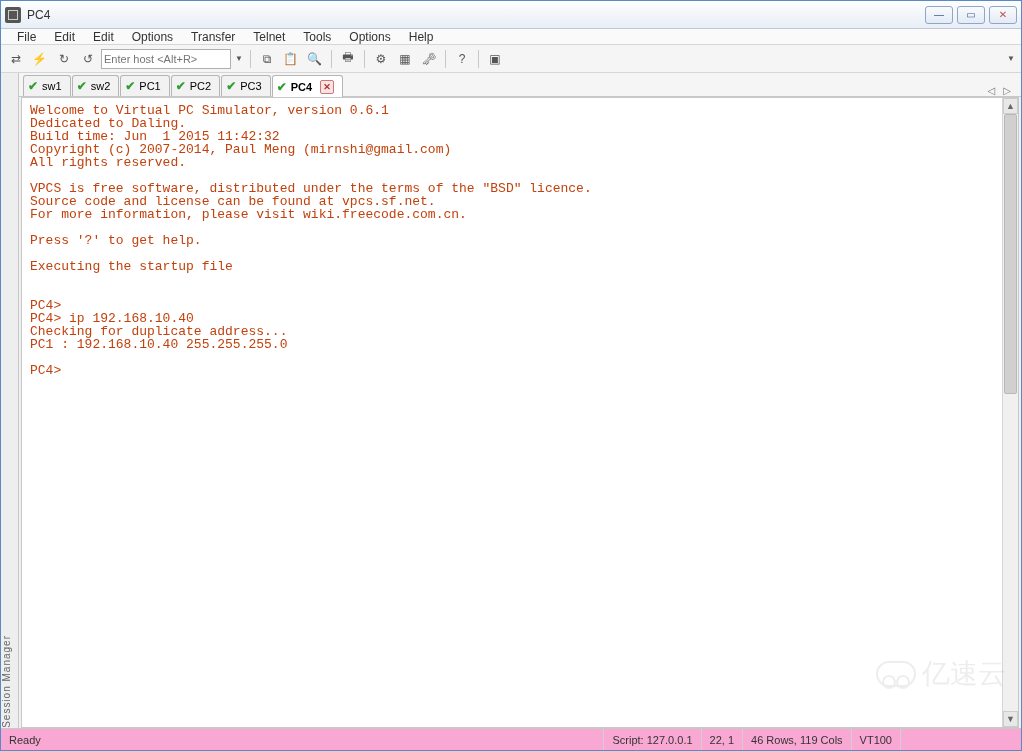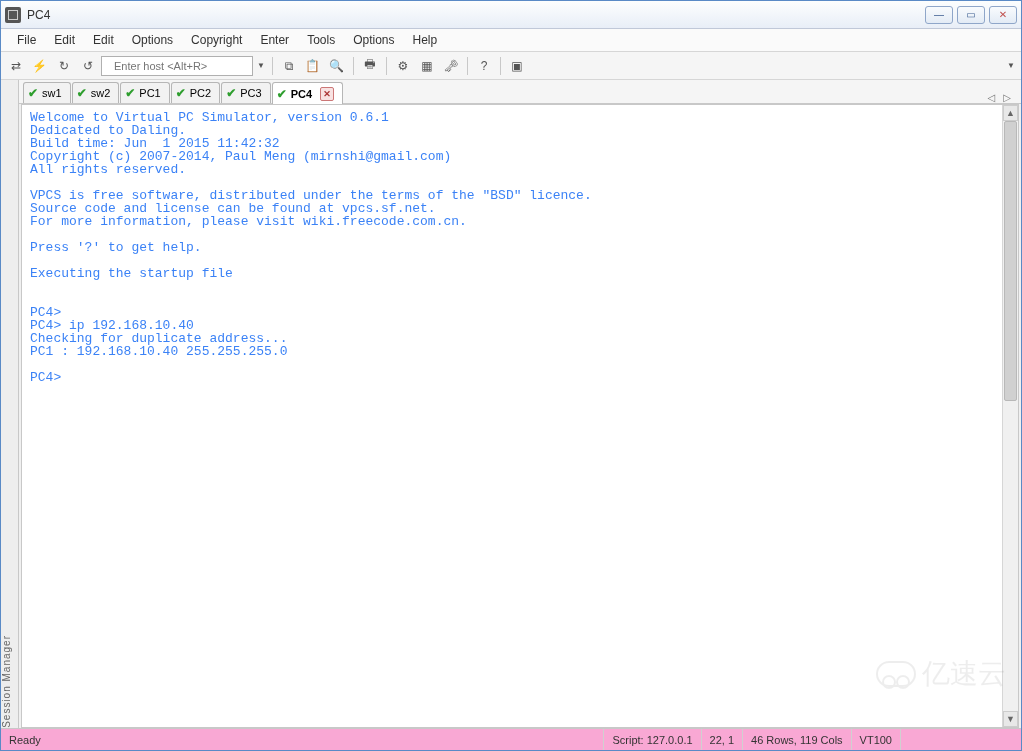--- a/index.html
+++ b/index.html
@@ -13,7 +13,7 @@
 .win-btn { width: 28px; height: 18px; border: 1px solid #8fa6c9; border-radius: 3px; background: linear-gradient(#f9fbfd,#e3ebf5); display: flex; align-items: center; justify-content: center; font-size: 10px; color: #3b5c8f; cursor: default; }
 .win-btn.close { color: #c0504d; }
 
-.menubar { height: 23px; background: #fafafa; border-bottom: 1px solid #d6d6d6; display: flex; align-items: center; padding: 3px 8px; gap: 2px; }
+.menubar { height: 16px; background: #fafafa; border-bottom: 1px solid #d6d6d6; display: flex; align-items: center; padding: 3px 8px; gap: 2px; }
 .menu-item { padding: 2px 8px; font-size: 12px; color: #333; cursor: default; }
 
 .toolbar { height: 28px; background: #f5f5f5; border-bottom: 1px solid #d6d6d6; display: flex; align-items: center; padding: 0 4px; gap: 2px; }

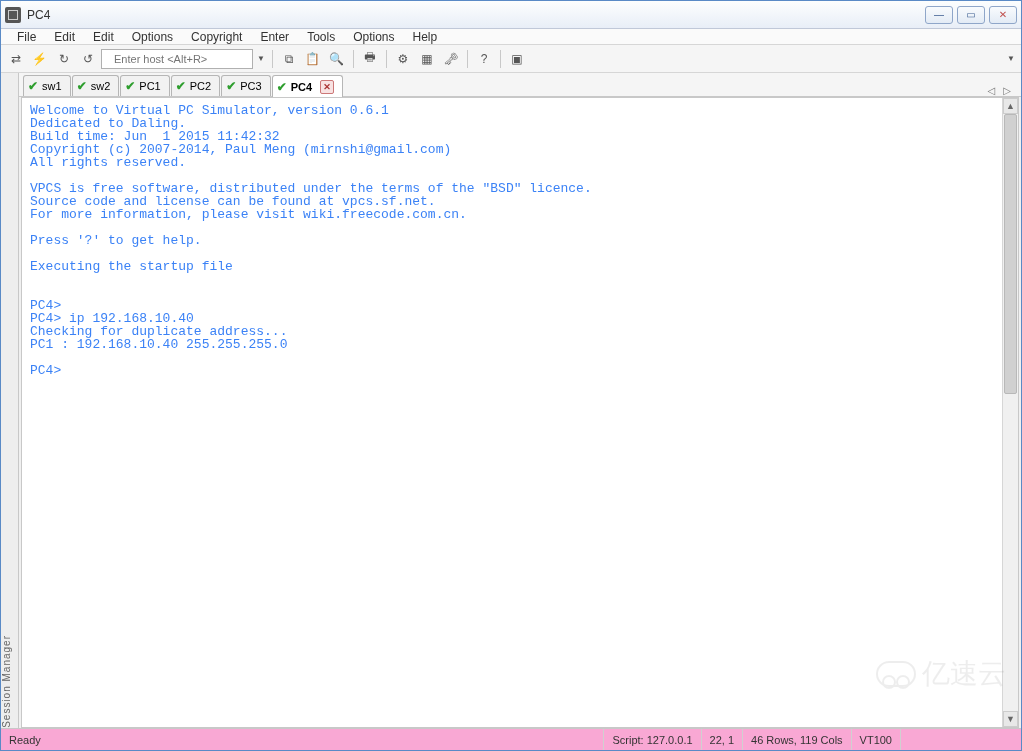--- a/index.html
+++ b/index.html
@@ -72,7 +72,7 @@
     <div class="menu-item">Edit</div>
     <div class="menu-item">Edit</div>
     <div class="menu-item">Options</div>
-    <div class="menu-item">Copyright</div>
+    <div class="menu-item">Transfer</div>
     <div class="menu-item">Enter</div>
     <div class="menu-item">Tools</div>
     <div class="menu-item">Options</div>

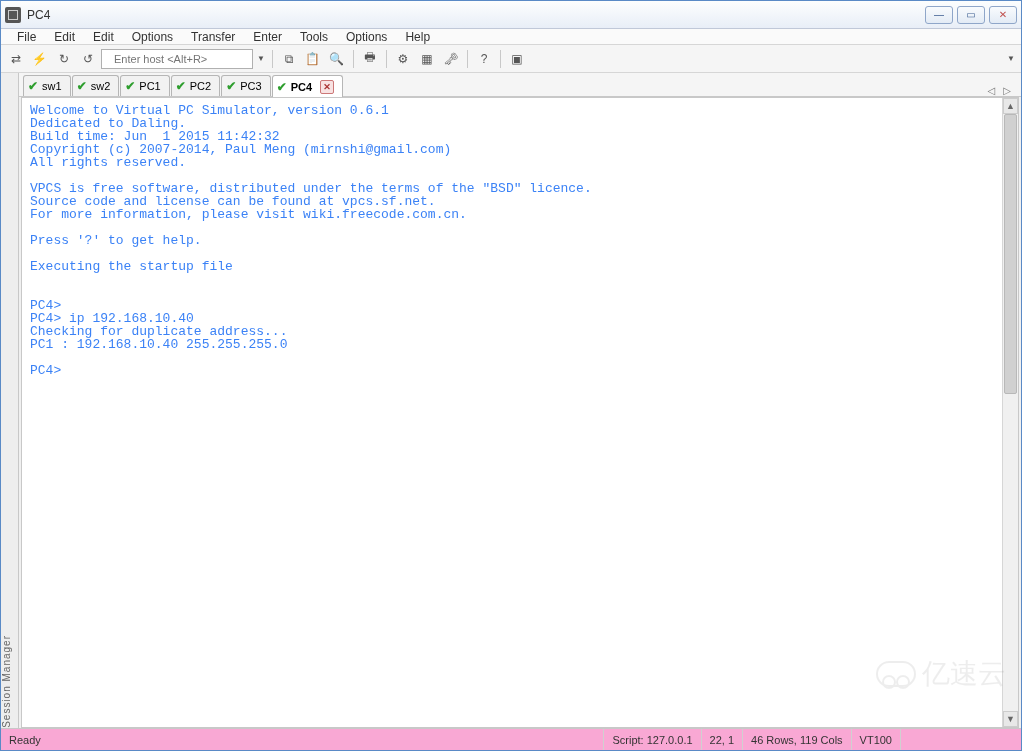--- a/index.html
+++ b/index.html
@@ -73,7 +73,7 @@
     <div class="menu-item">Edit</div>
     <div class="menu-item">Options</div>
     <div class="menu-item">Transfer</div>
-    <div class="menu-item">Enter</div>
+    <div class="menu-item">Telnet</div>
     <div class="menu-item">Tools</div>
     <div class="menu-item">Options</div>
     <div class="menu-item">Help</div>

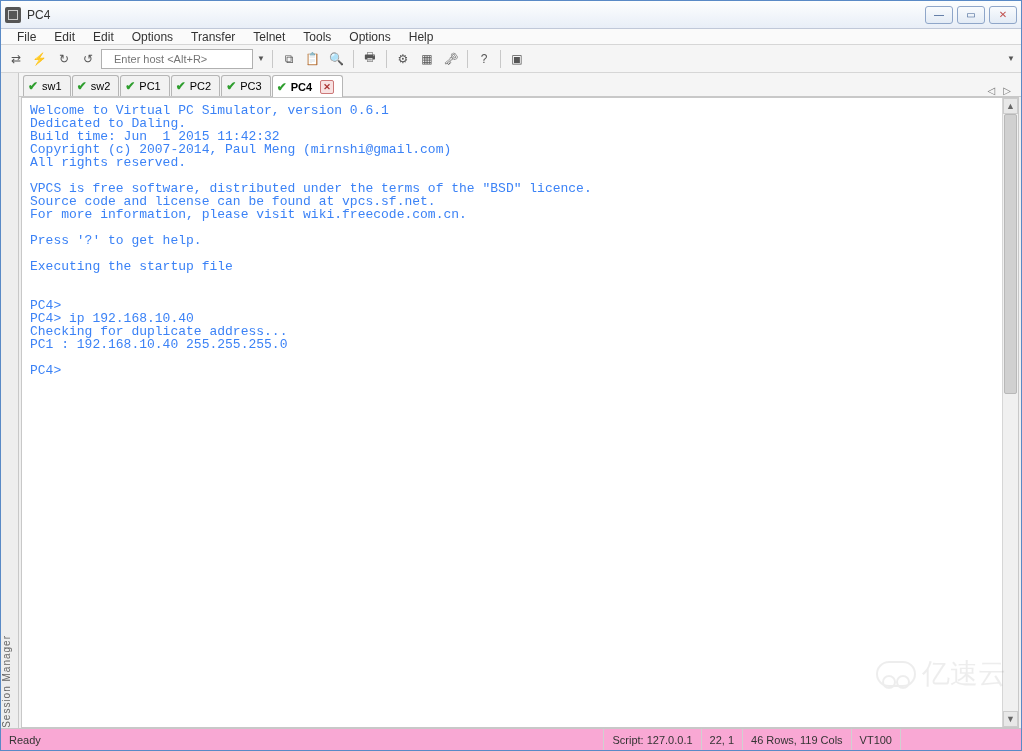--- a/index.html
+++ b/index.html
@@ -19,7 +19,7 @@
 .toolbar { height: 28px; background: #f5f5f5; border-bottom: 1px solid #d6d6d6; display: flex; align-items: center; padding: 0 4px; gap: 2px; }
 .tb-btn { width: 22px; height: 22px; display: flex; align-items: center; justify-content: center; border: 1px solid transparent; border-radius: 2px; cursor: default; color: #555; }
 .tb-sep { width: 1px; height: 18px; background: #c8c8c8; margin: 0 3px; }
-.host-input { height: 20px; width: 152px; border: 1px solid #b0b0b0; padding: 0 12px; font-size: 11px; color: #888; background: #fff; }
+.host-input { height: 20px; width: 130px; border: 1px solid #b0b0b0; padding: 0 2px; font-size: 11px; color: #888; background: #fff; }
 .tb-dropdown { width: 12px; height: 22px; display: flex; align-items: center; justify-content: center; color: #555; font-size: 8px; }
 
 .workspace { flex: 1; display: flex; min-height: 0; }

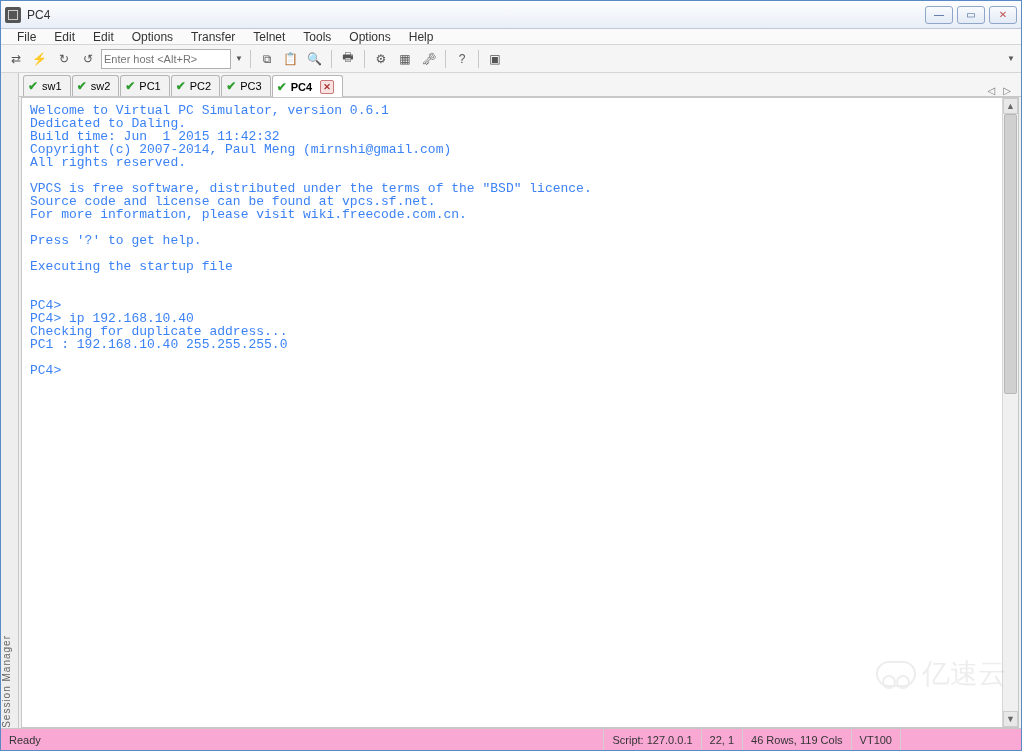--- a/index.html
+++ b/index.html
@@ -35,7 +35,7 @@
 .tab-nav { margin-left: auto; display: flex; gap: 8px; padding-right: 6px; color: #777; font-size: 10px; }
 
 .terminal-wrap { flex: 1; display: flex; background: #fff; border: 1px solid #c8c8c8; margin: 0 2px; min-height: 0; position: relative; }
-.terminal { flex: 1; padding: 6px 8px; font-family: Consolas, 'Courier New', monospace; font-size: 13px; line-height: 1.0; white-space: pre; color: #3b82f6; overflow: hidden; }
+.terminal { flex: 1; padding: 6px 8px; font-family: Consolas, 'Courier New', monospace; font-size: 13px; line-height: 1.0; white-space: pre; color: #c2410c; overflow: hidden; }
 .scroll-track { width: 16px; background: #f0f0f0; border-left: 1px solid #d6d6d6; position: relative; }
 .scroll-arrow { height: 16px; display: flex; align-items: center; justify-content: center; font-size: 9px; color: #666; background: #e8e8e8; border: 1px solid #ccc; }
 .scroll-thumb { position: absolute; top: 16px; left: 1px; right: 1px; height: 280px; background: #d0d0d0; border: 1px solid #b8b8b8; border-radius: 2px; }

